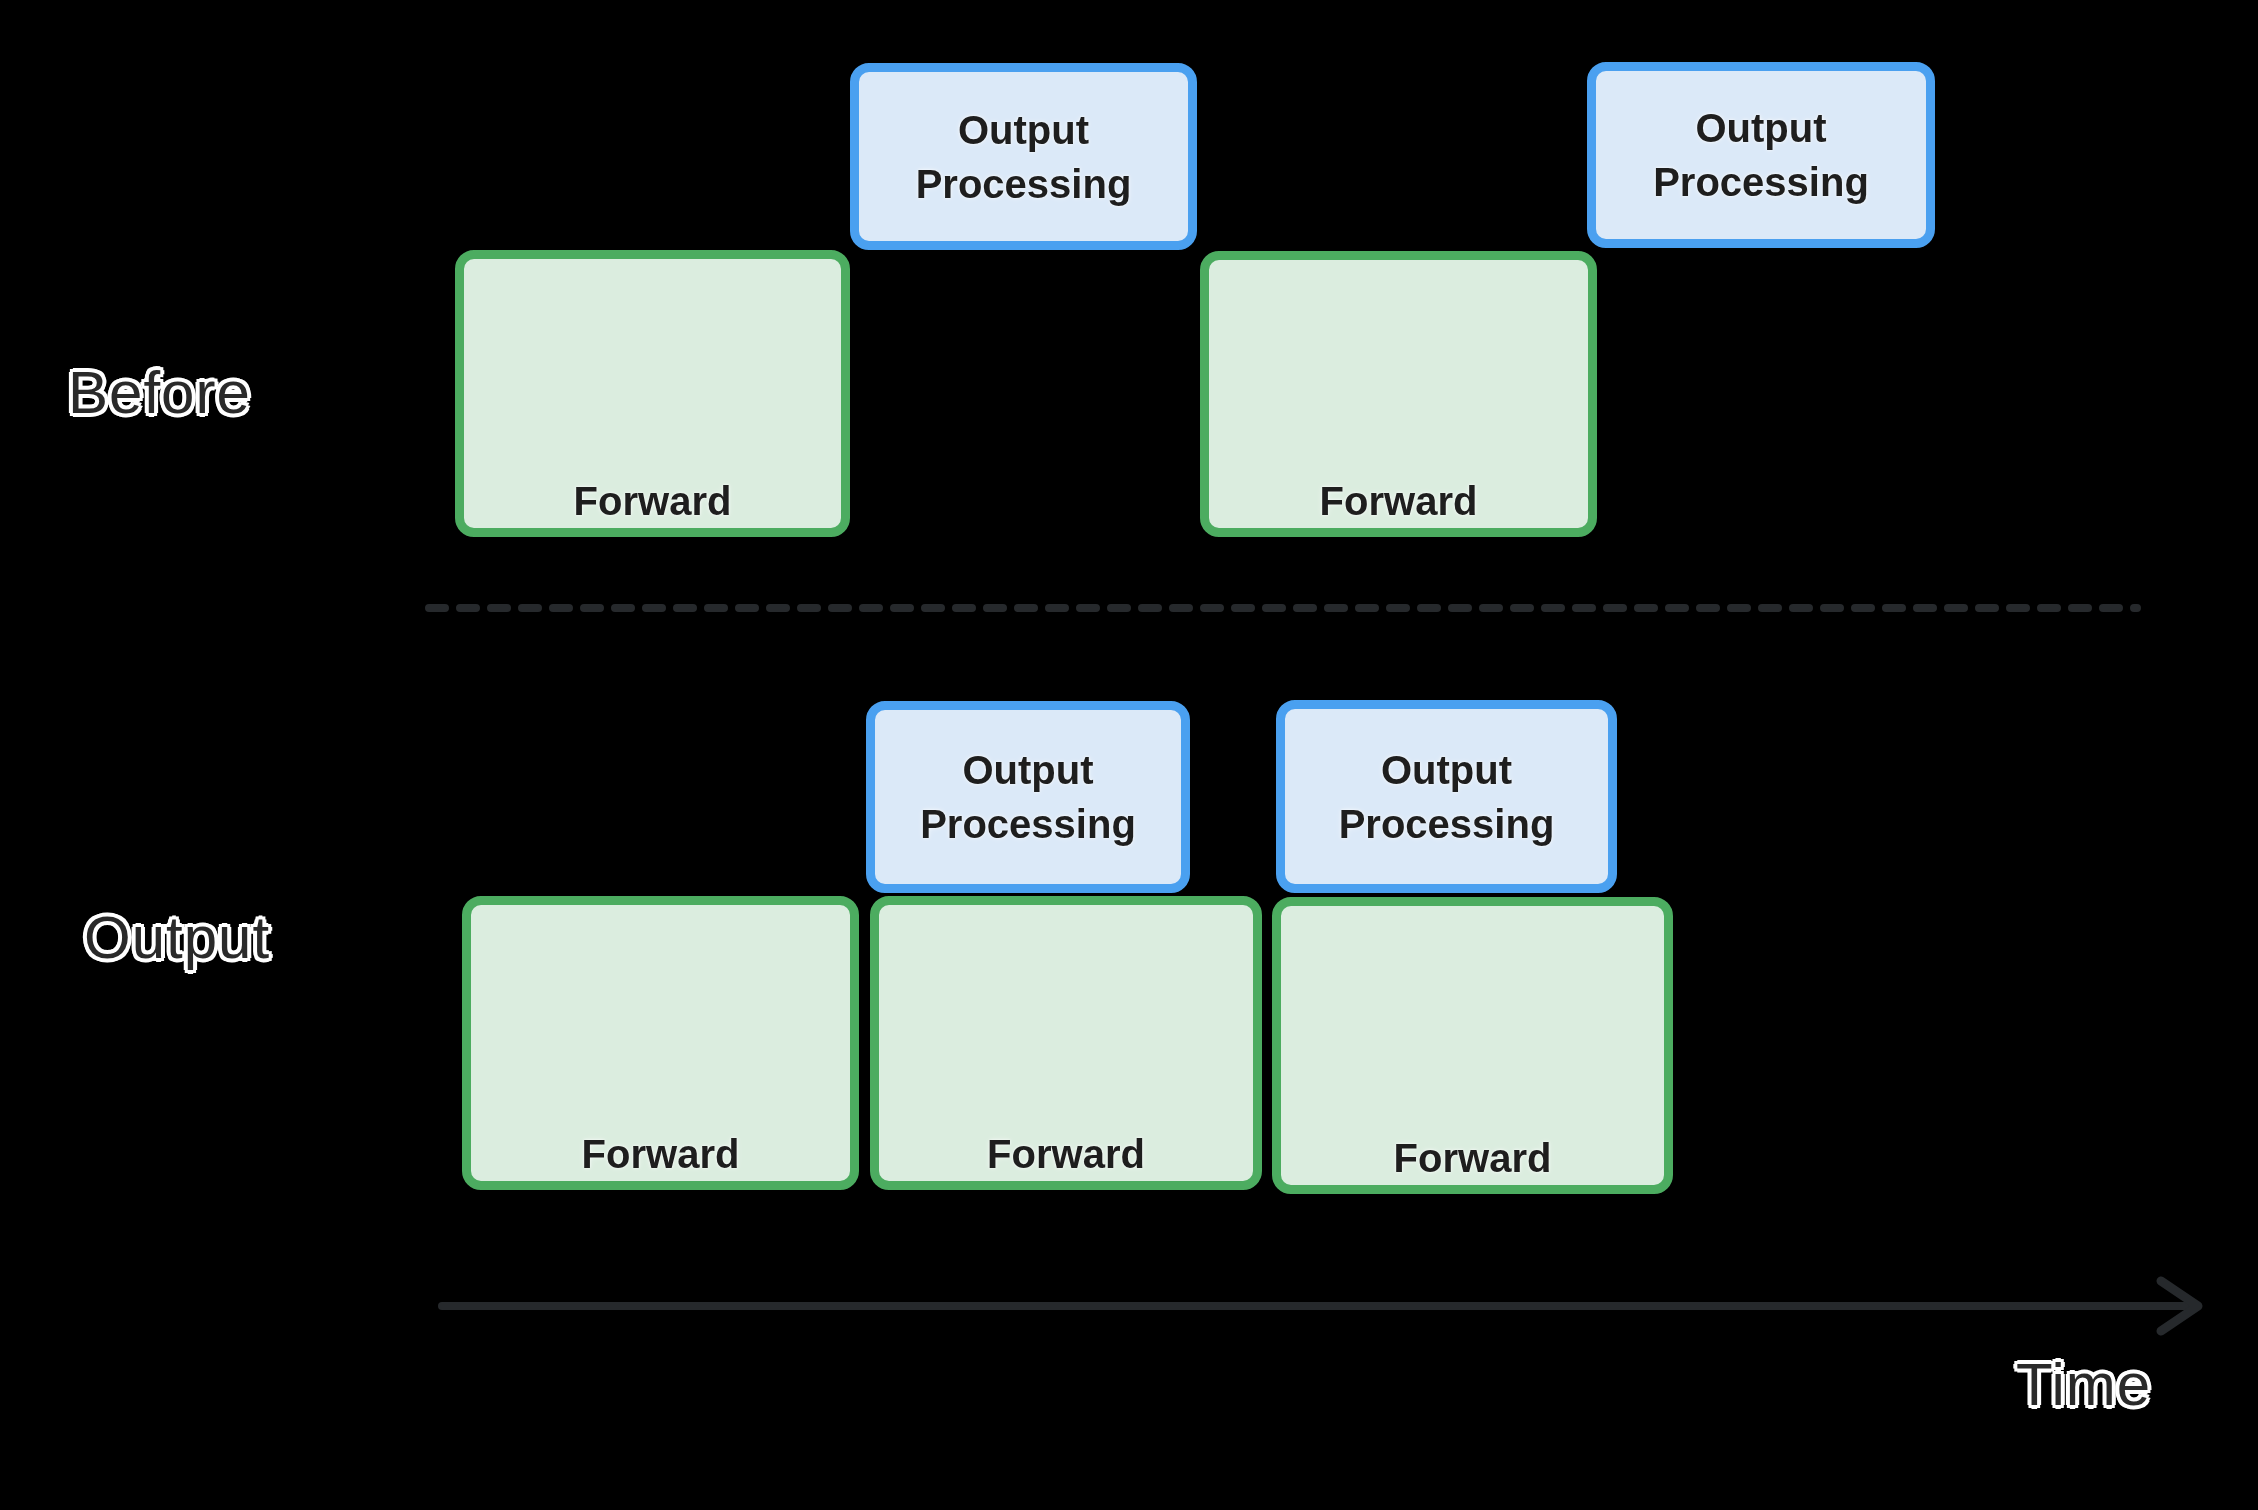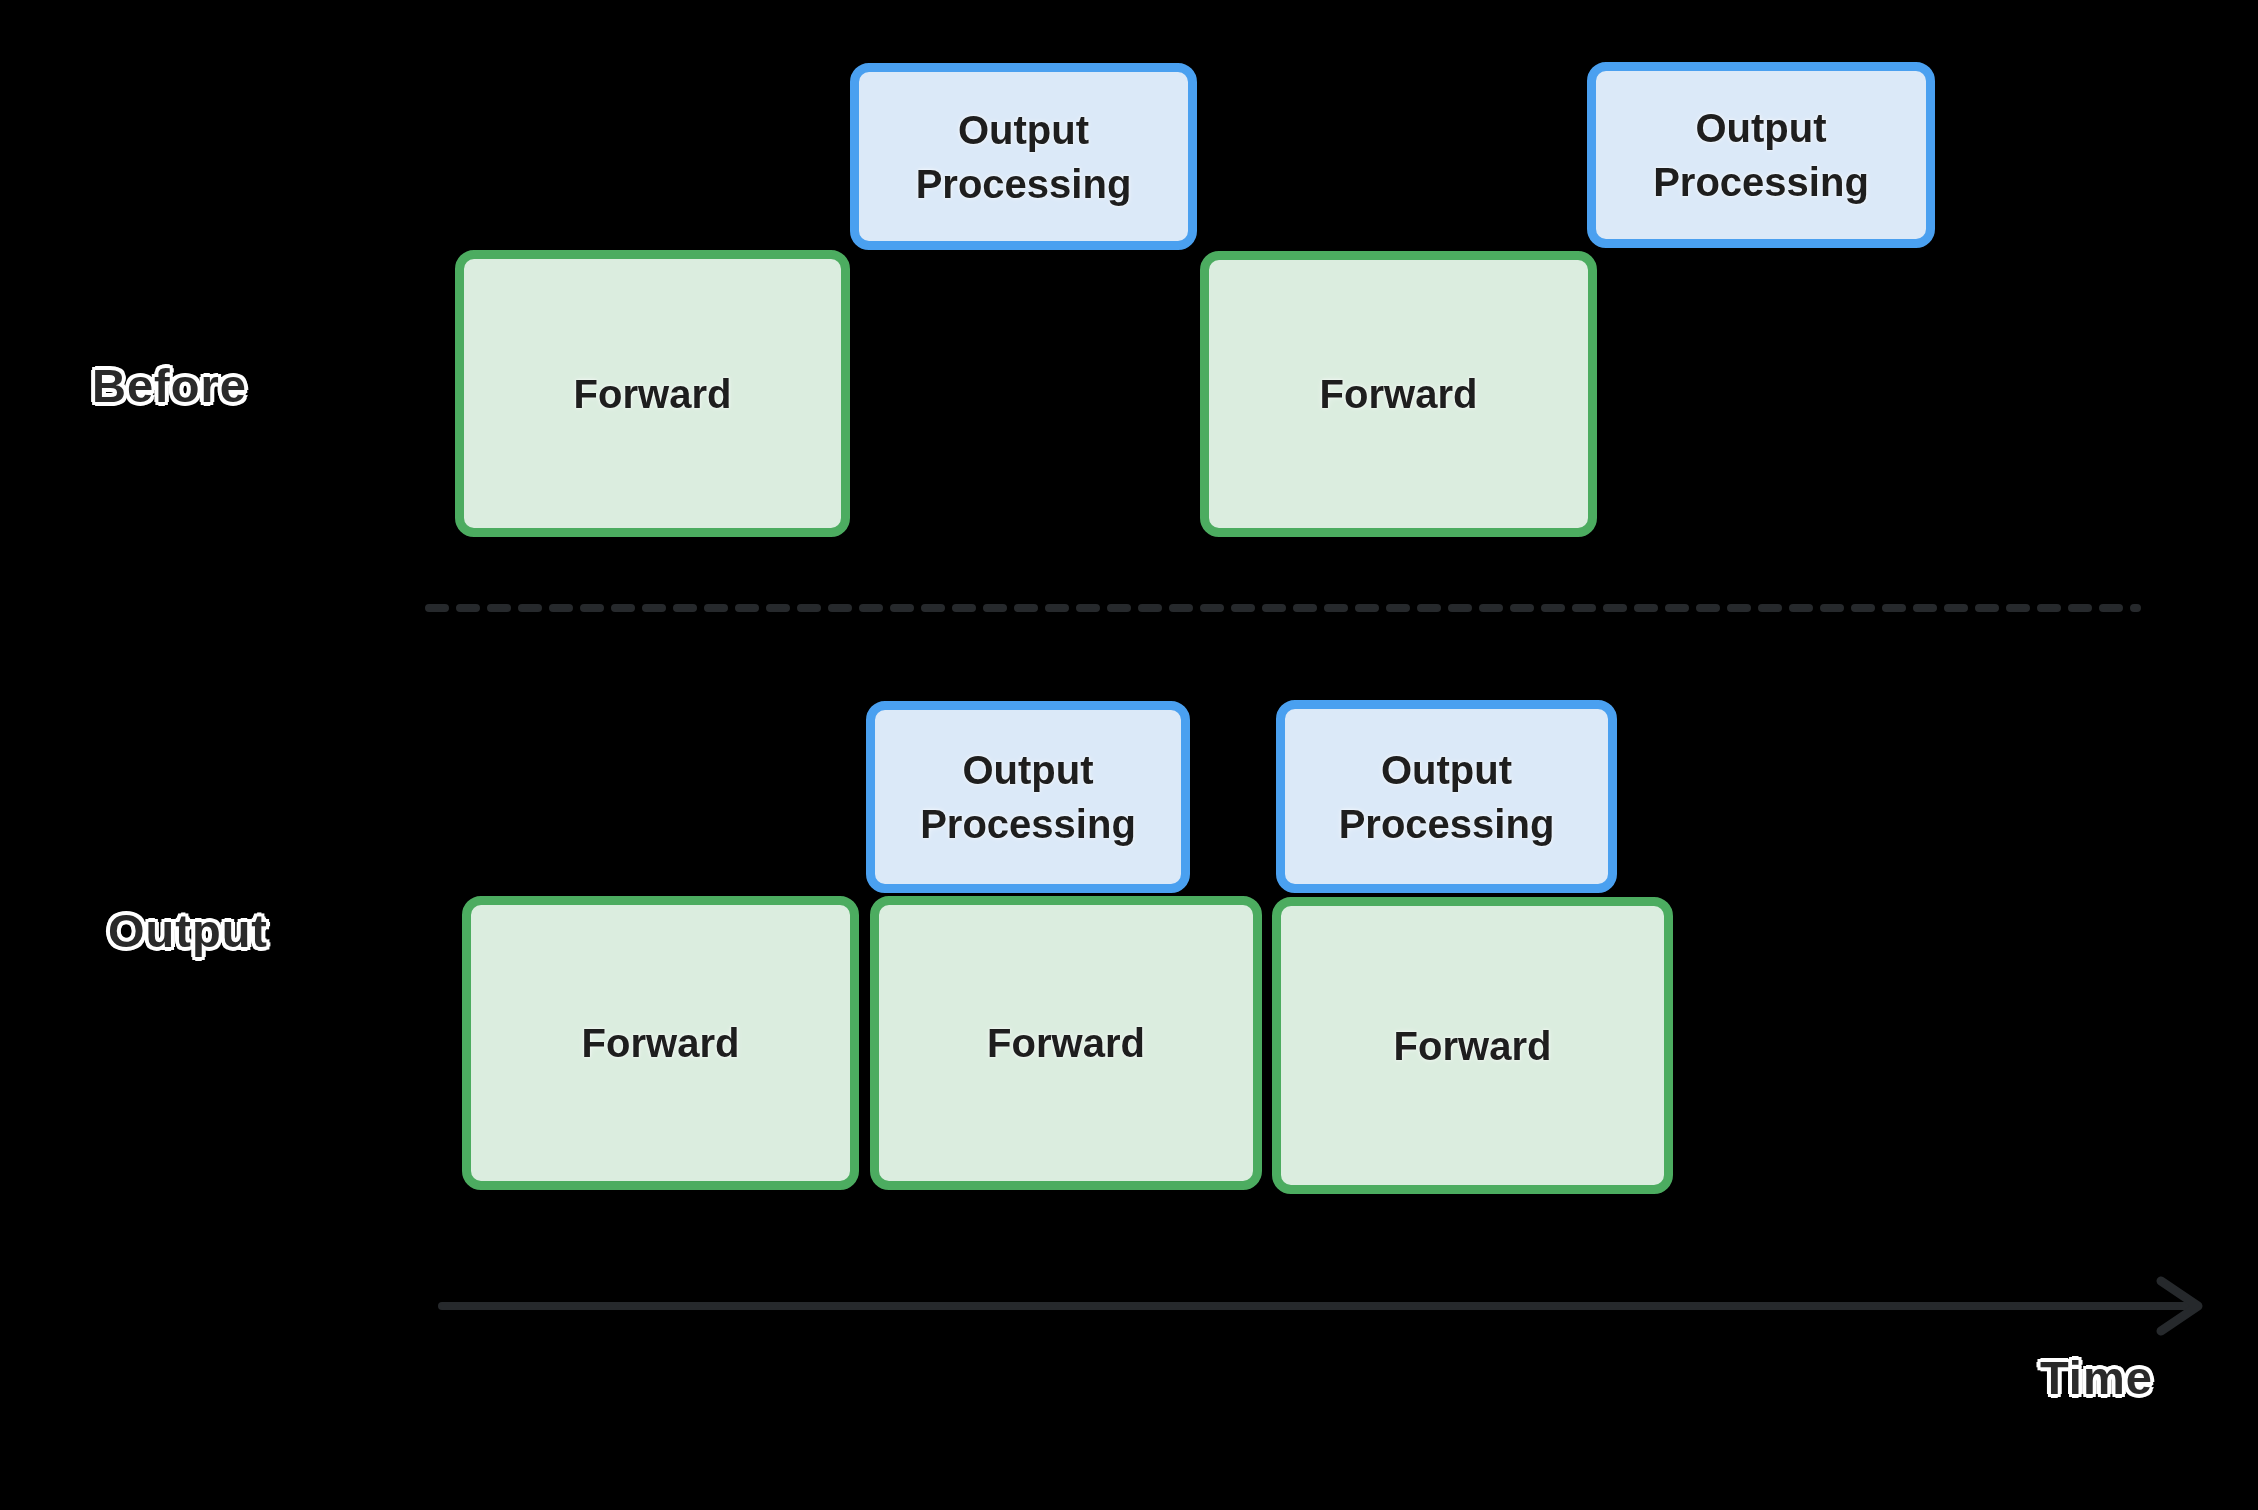--- a/index.html
+++ b/index.html
@@ -41,8 +41,8 @@
   }
   .side-label{
     position:absolute;
-    font-weight:bold;
-    font-size:47px;
+    font-weight:normal;
+    font-size:60px;
     letter-spacing:1px;
     color:var(--side-label-text);
     text-shadow:
@@ -50,7 +50,6 @@
       -3px  3px 0 var(--side-label-outline), 3px  3px 0 var(--side-label-outline),
       -4px  0   0 var(--side-label-outline), 4px  0   0 var(--side-label-outline),
        0   -4px 0 var(--side-label-outline), 0    4px 0 var(--side-label-outline);
-    margin-left: 24px;
   }
   
   #before-label{left:68px;top:358px;}

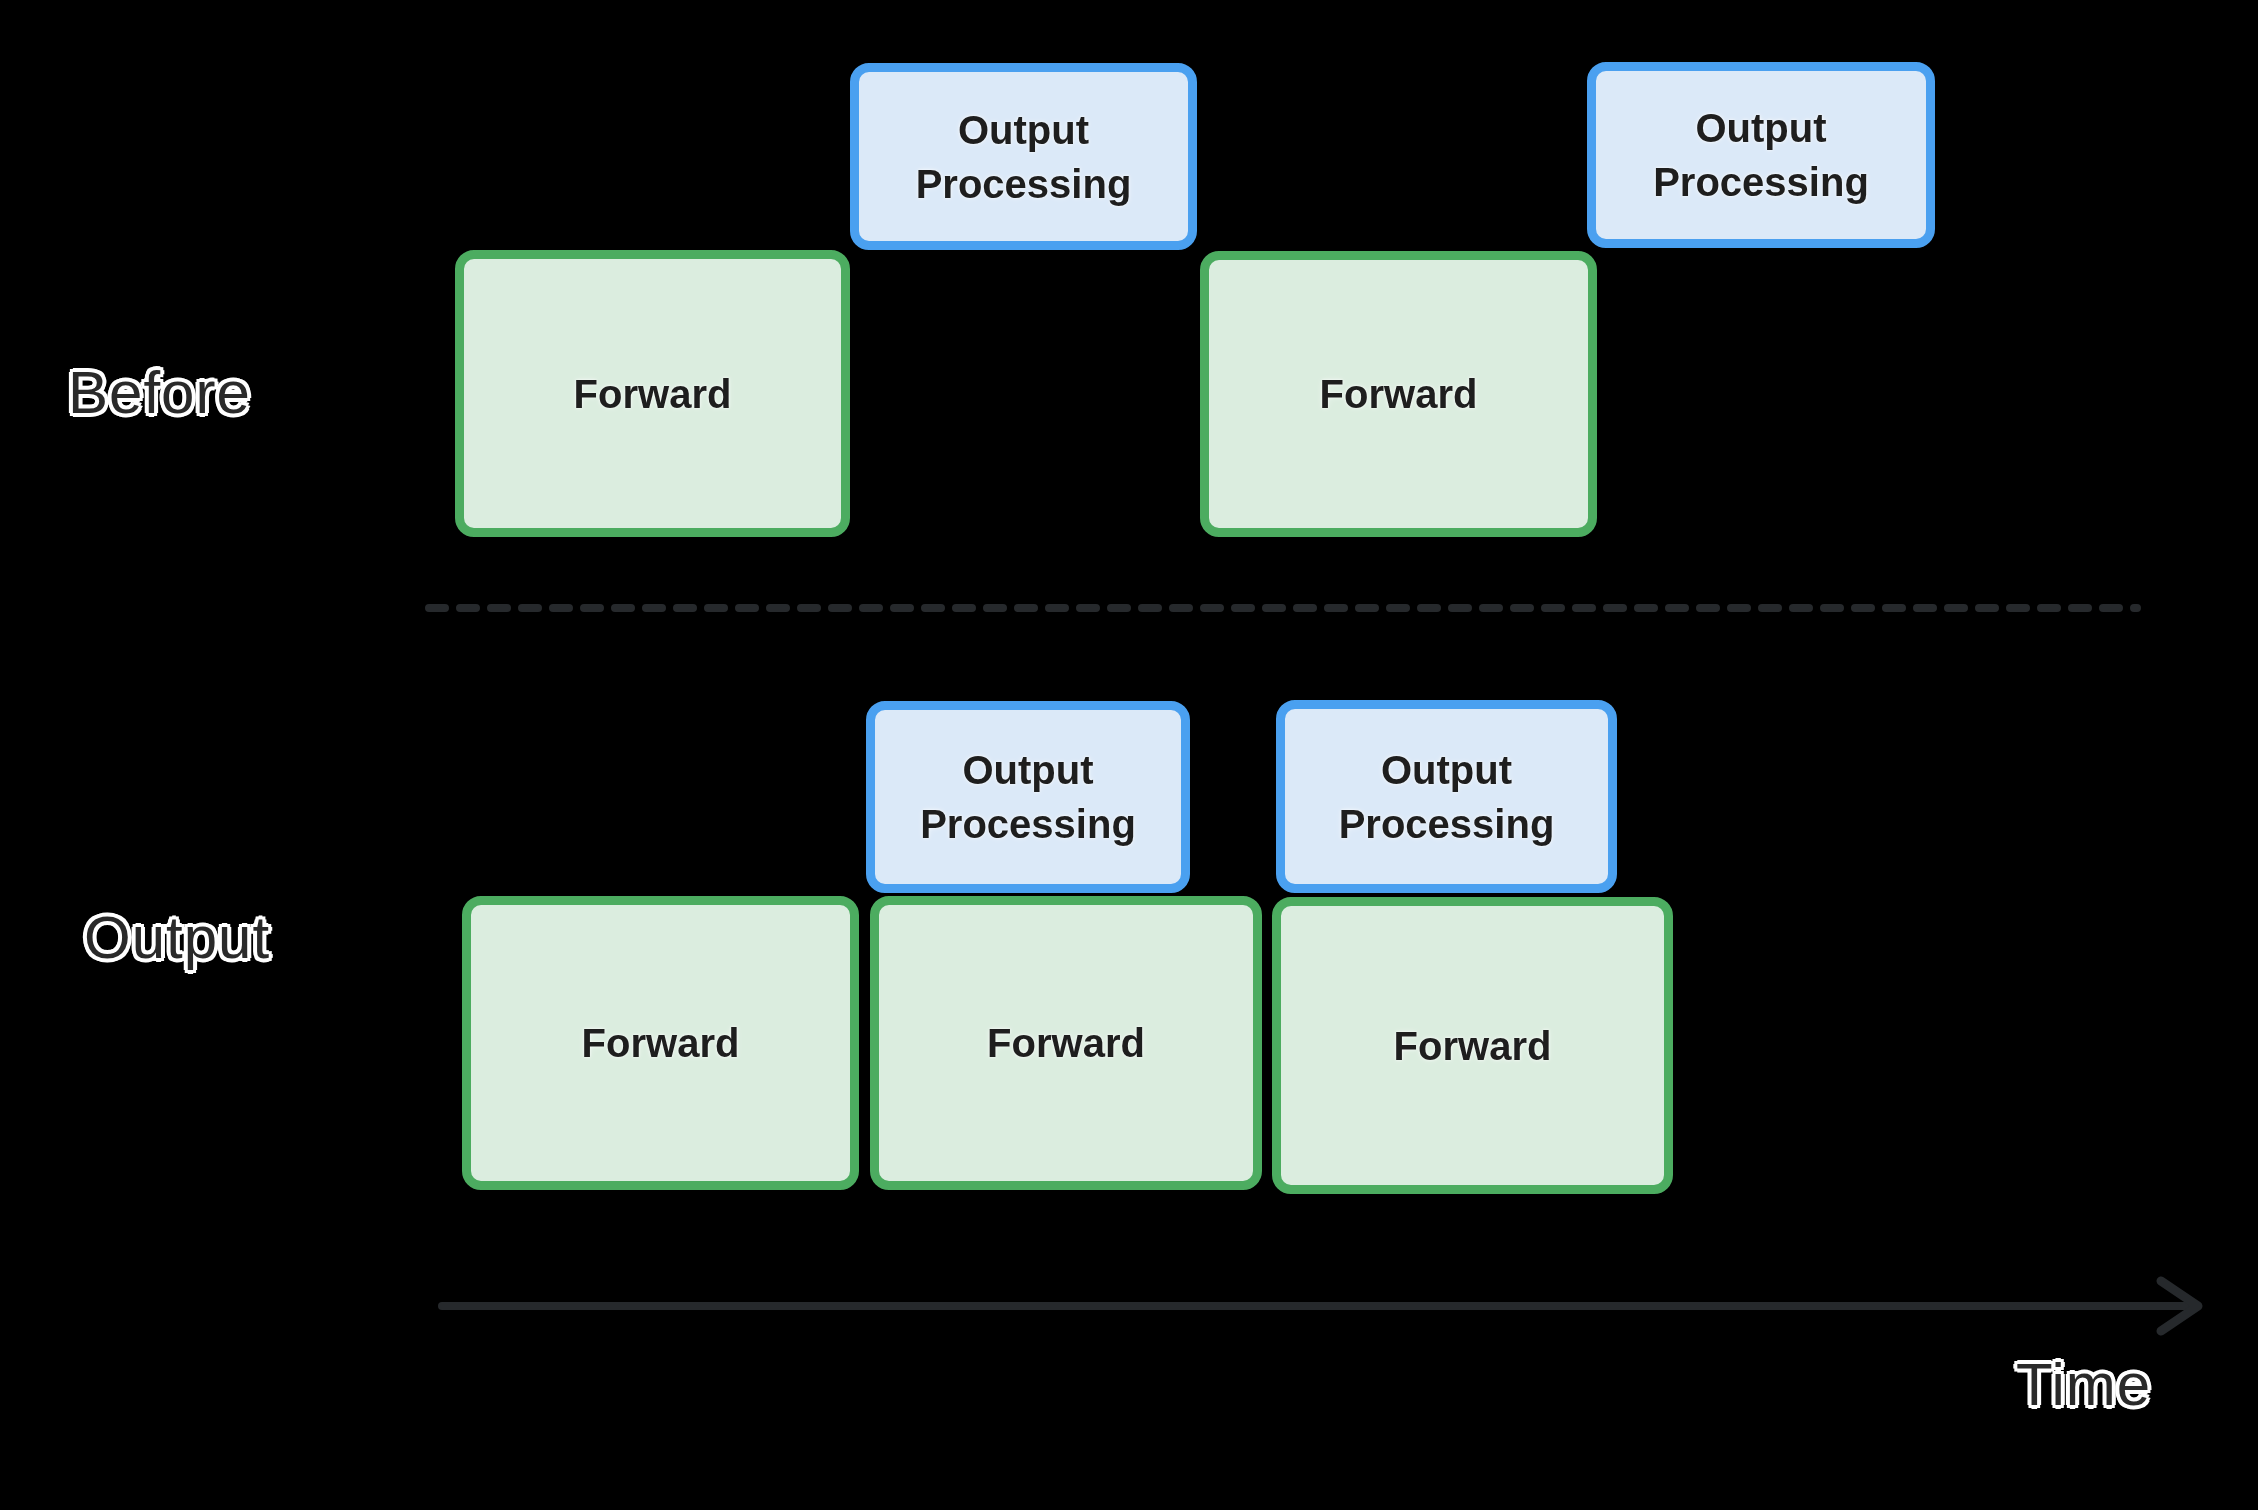--- a/index.html
+++ b/index.html
@@ -29,7 +29,7 @@
     display:flex;align-items:center;justify-content:center;
     text-align:center;
   }
-  .box.green{background:var(--green-fill);border:9px solid var(--green-border);}
+  .box.green{background:var(--green-fill);border:9px solid var(--green-border);align-items:flex-end;}
   .box.blue{background:var(--blue-fill);border:9px solid var(--blue-border);}
   .box .lbl{
     font-weight:bold;

